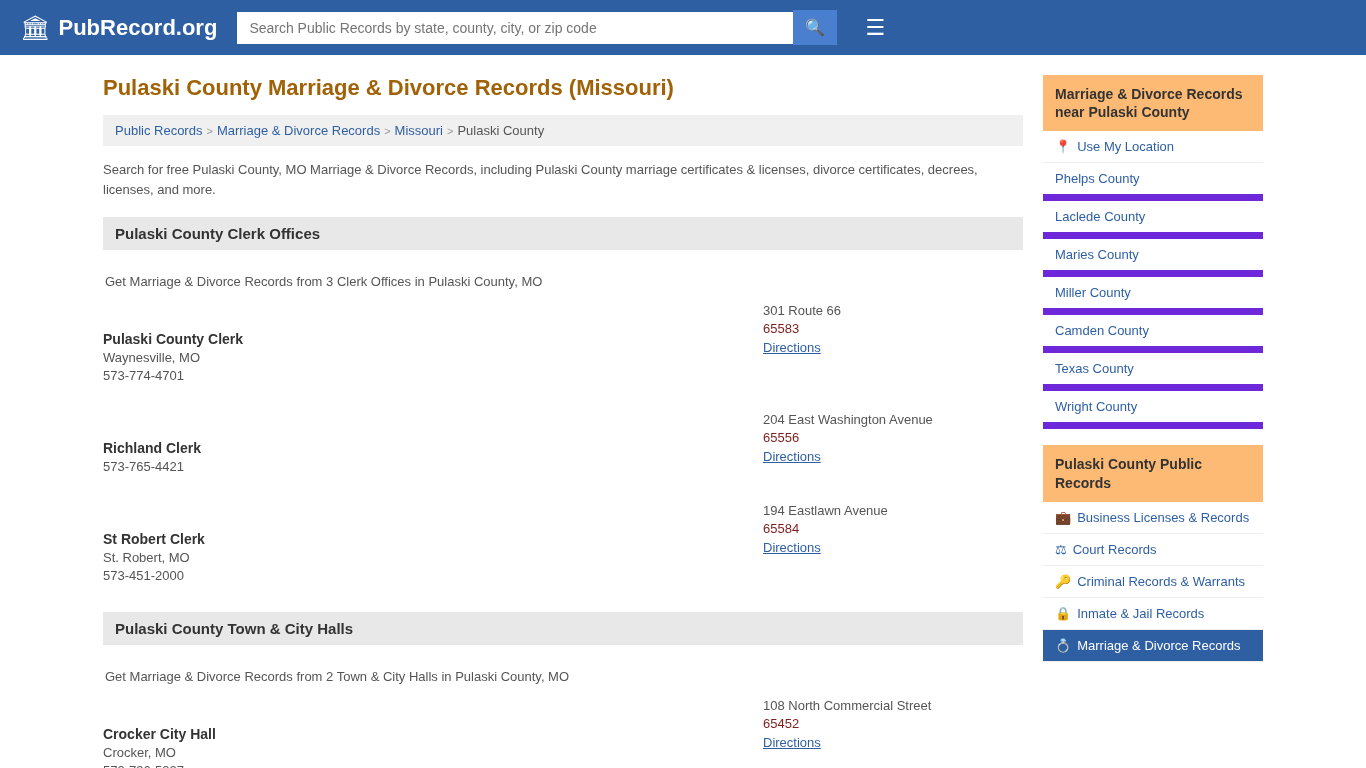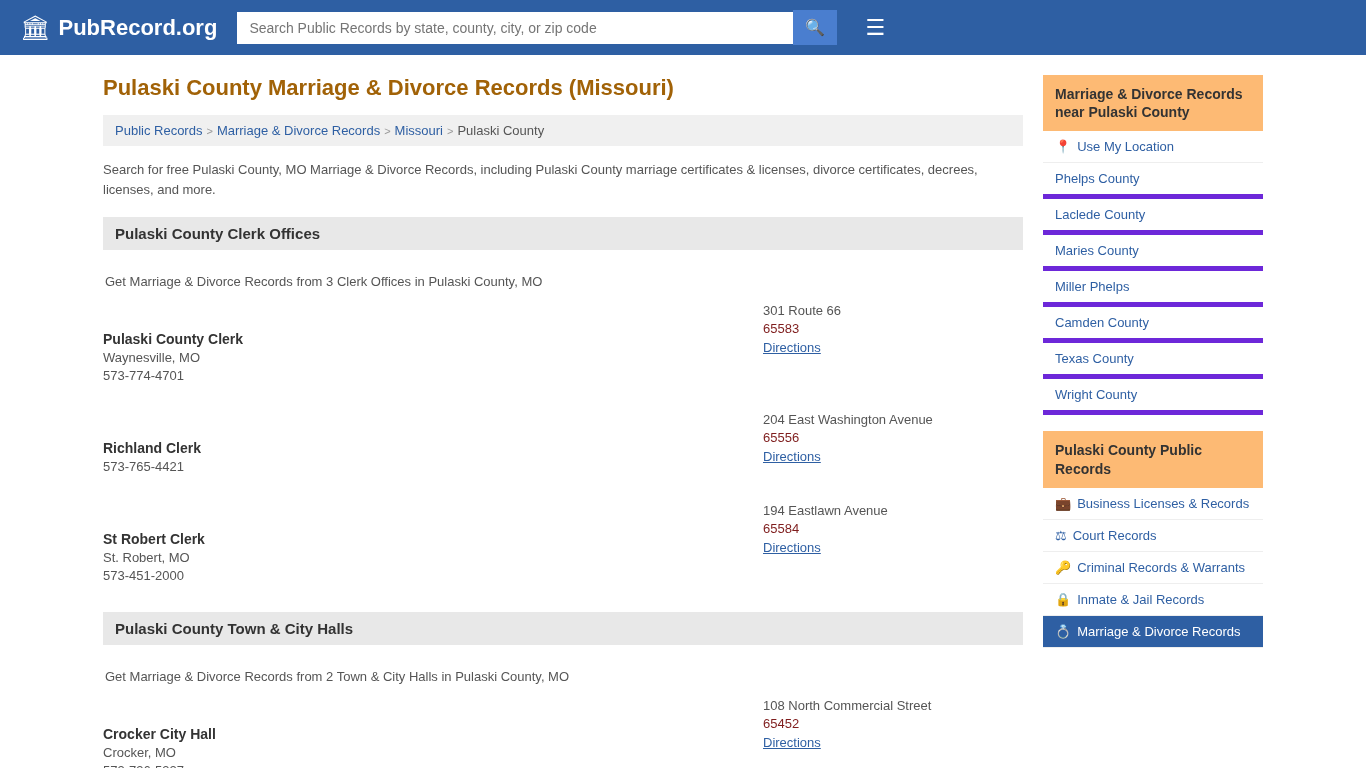--- a/index.html
+++ b/index.html
@@ -208,7 +208,7 @@
       font-size: 13px;
       color: #2e5fa3;
       cursor: pointer;
-      border-bottom: 5px solid #6d28d9;
+      border-bottom: 7px solid #6d28d9;
     }
   </style>
 </head>

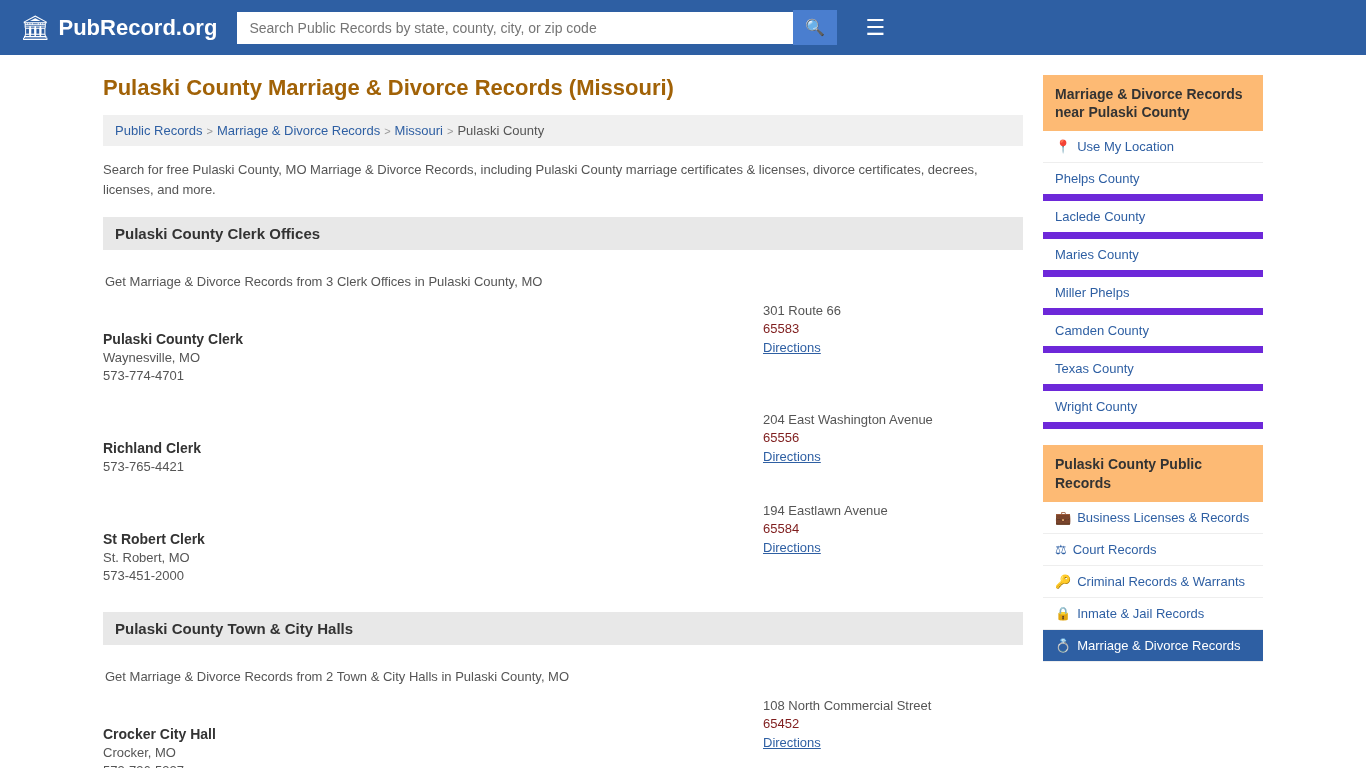--- a/index.html
+++ b/index.html
@@ -318,7 +318,7 @@
       <div class="sidebar-county-item">Phelps County</div>
       <div class="sidebar-county-item">Laclede County</div>
       <div class="sidebar-county-item">Maries County</div>
-      <div class="sidebar-county-item">Miller Phelps</div>
+      <div class="sidebar-county-item">Miller County</div>
       <div class="sidebar-county-item">Camden County</div>
       <div class="sidebar-county-item">Texas County</div>
       <div class="sidebar-county-item">Wright County</div>

